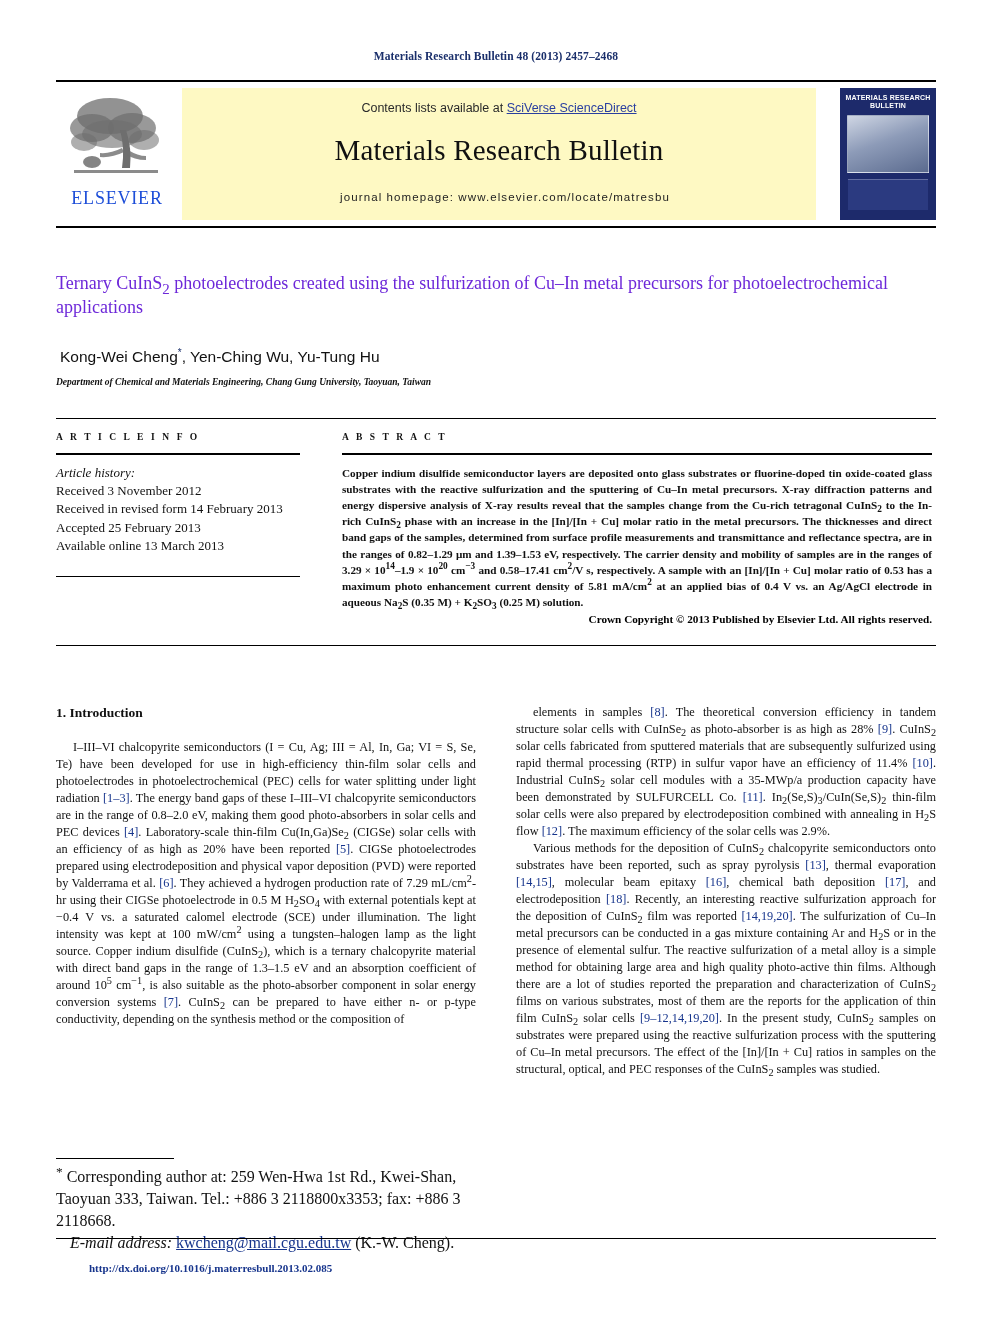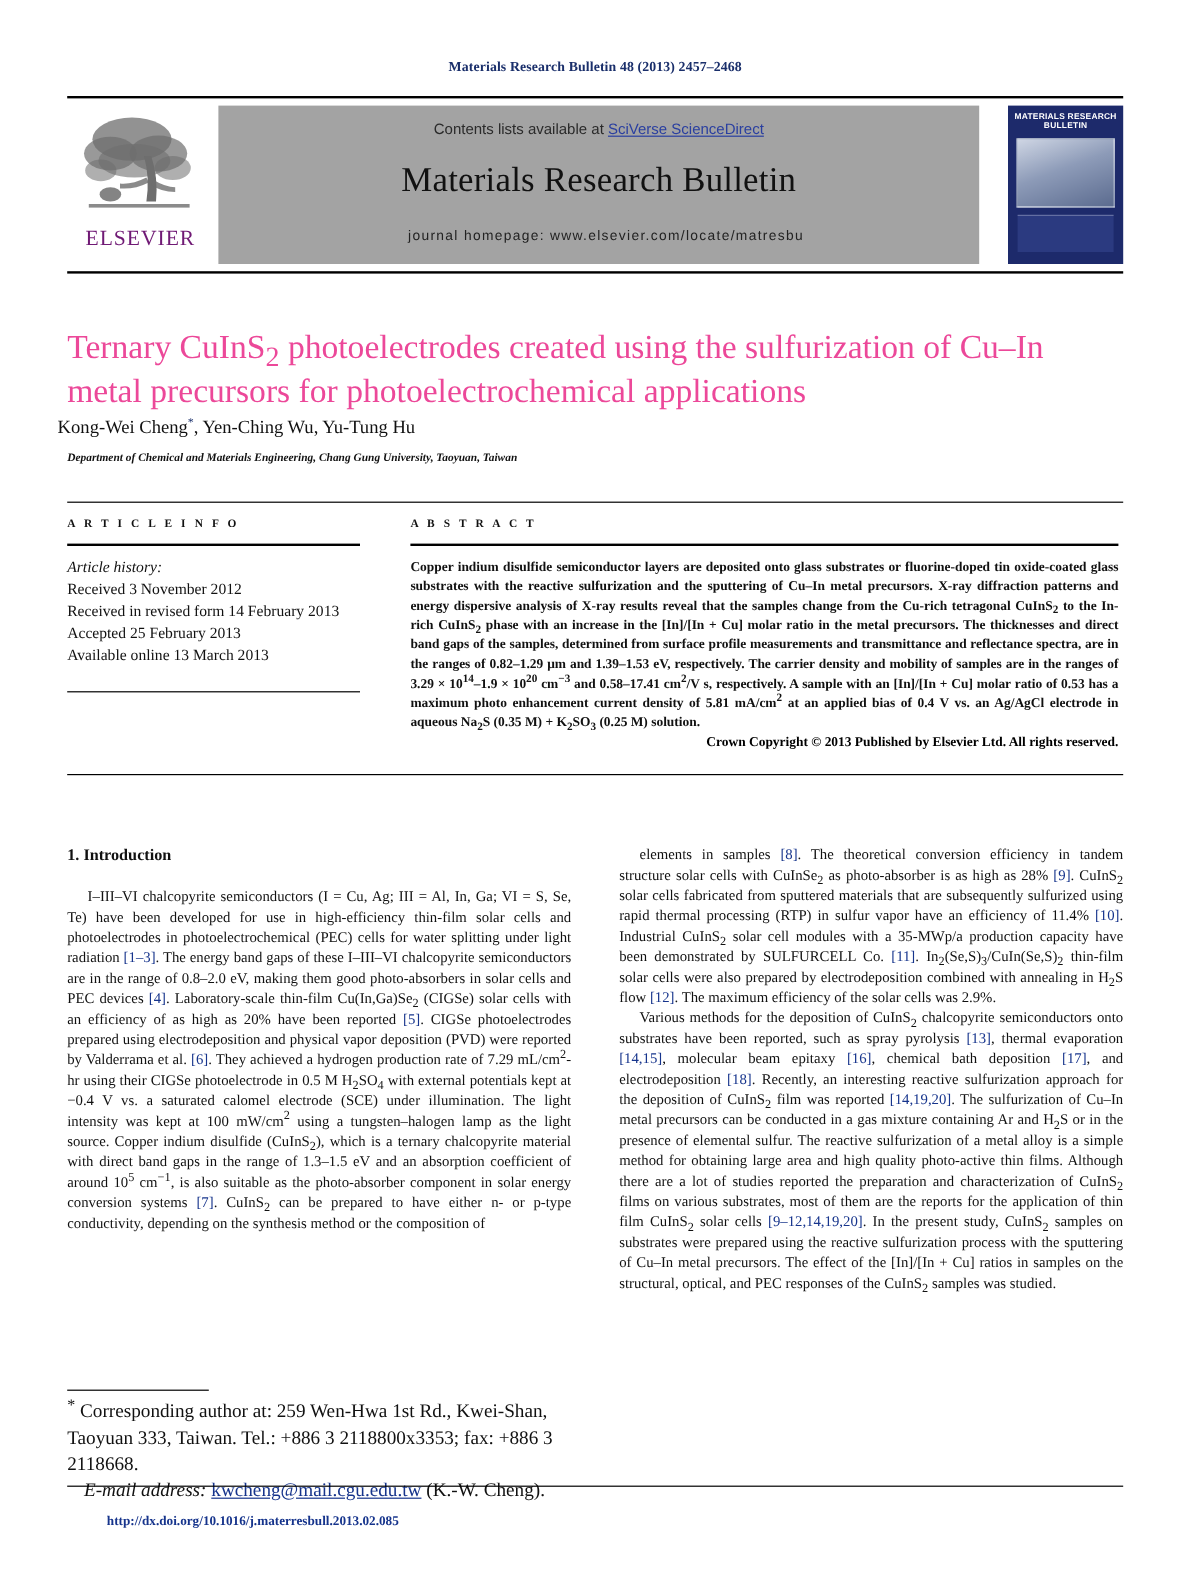--- a/index.html
+++ b/index.html
@@ -54,7 +54,7 @@
     position: absolute;
     left: 126px; top: 8px;
     width: 634px; height: 132px;
-    background: #a3a3a3;
+    background: #fef9c3;
     display: flex;
     flex-direction: column;
     align-items: center;

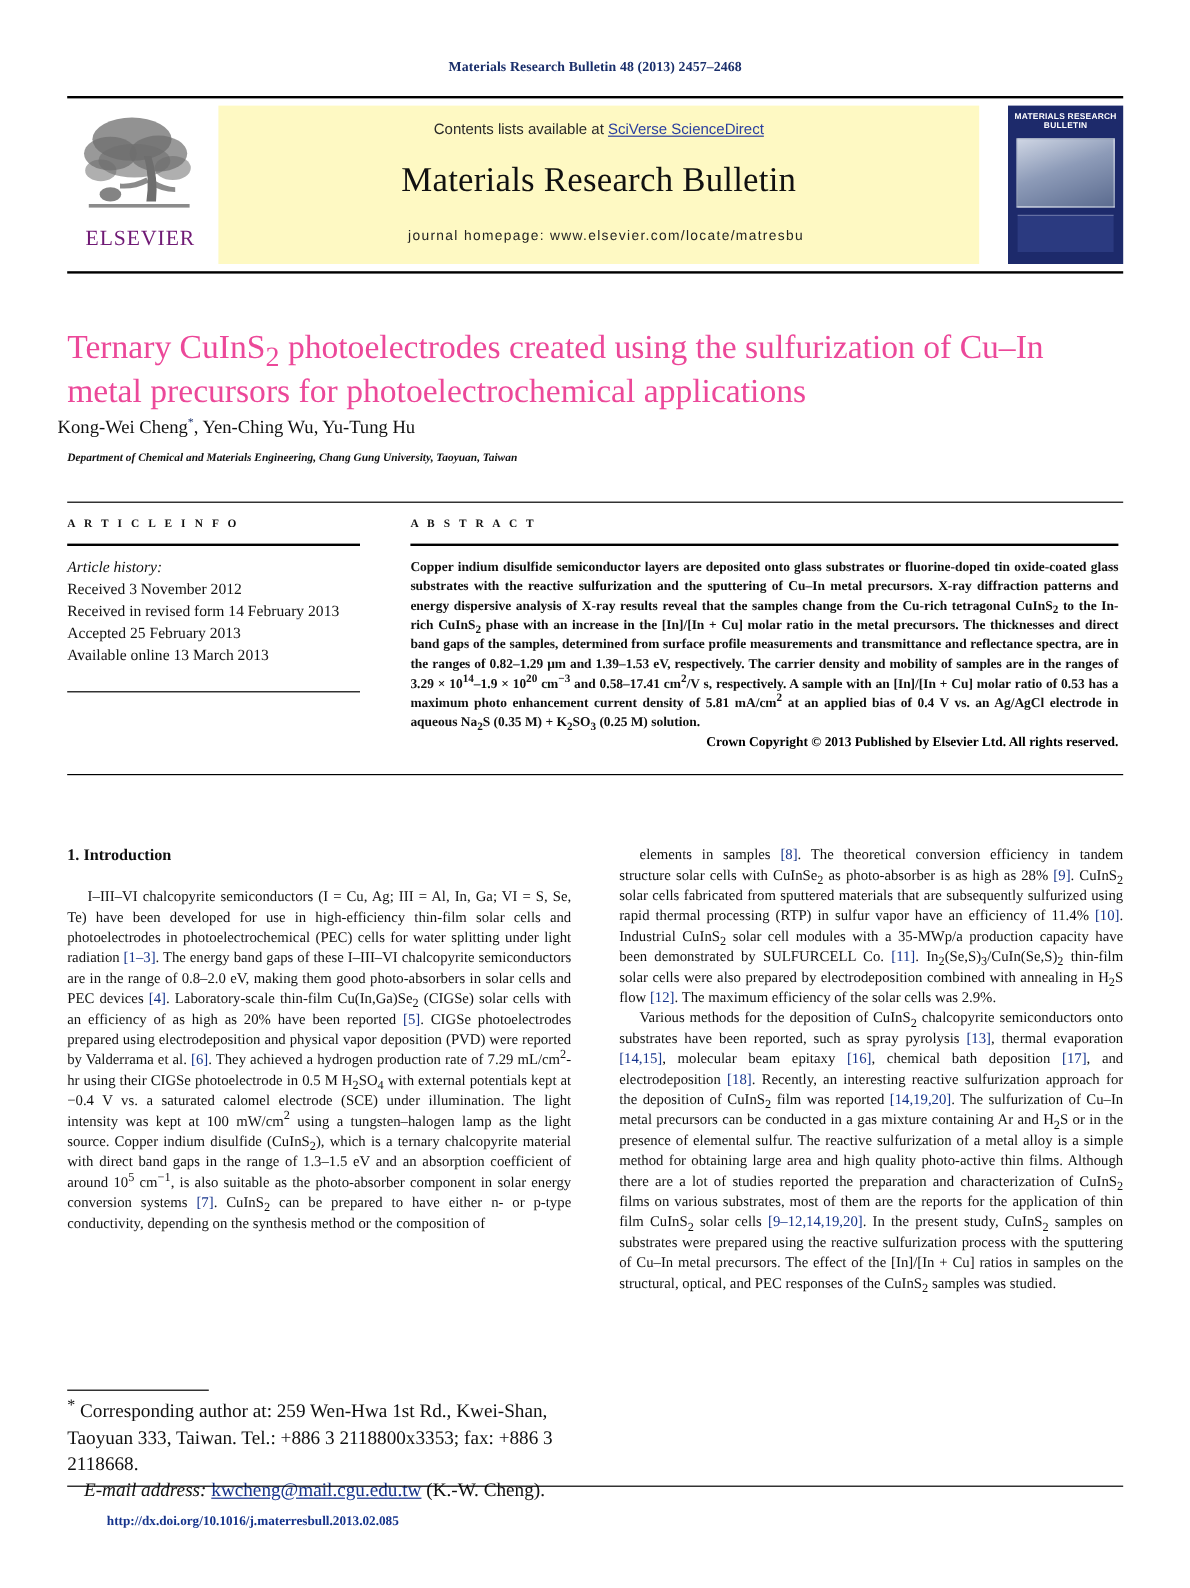--- a/index.html
+++ b/index.html
@@ -106,7 +106,7 @@
     font-family: "Liberation Serif", serif;
     font-size: 18px;
     letter-spacing: .8px;
-    color: #701a75;
+    color: #1d4ed8;
   }
 
   

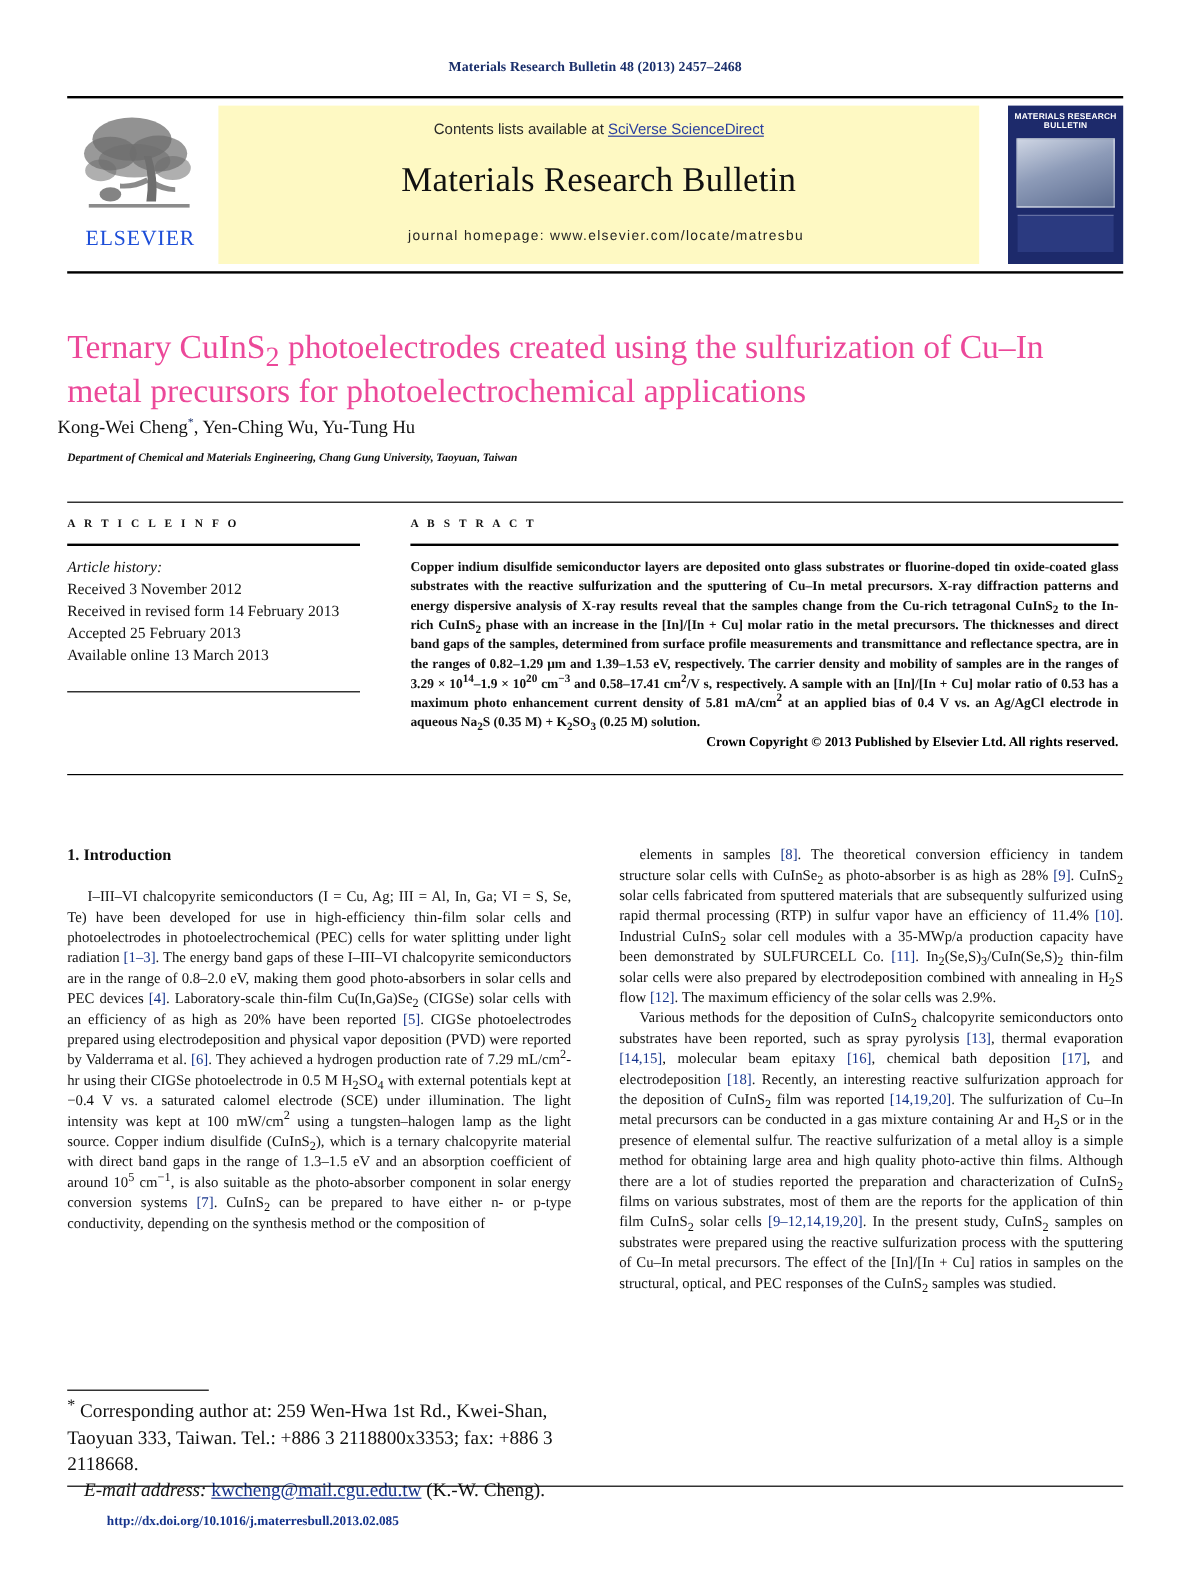--- a/index.html
+++ b/index.html
@@ -145,9 +145,9 @@
     left: 56px; top: 272px;
     width: 880px;
     font-family: "Liberation Serif", serif;
-    font-size: 28px;
+    font-size: 18px;
     line-height: 1.32;
-    color: #ec4899;
+    color: #6d28d9;
   }
   .authors {
     position: absolute;

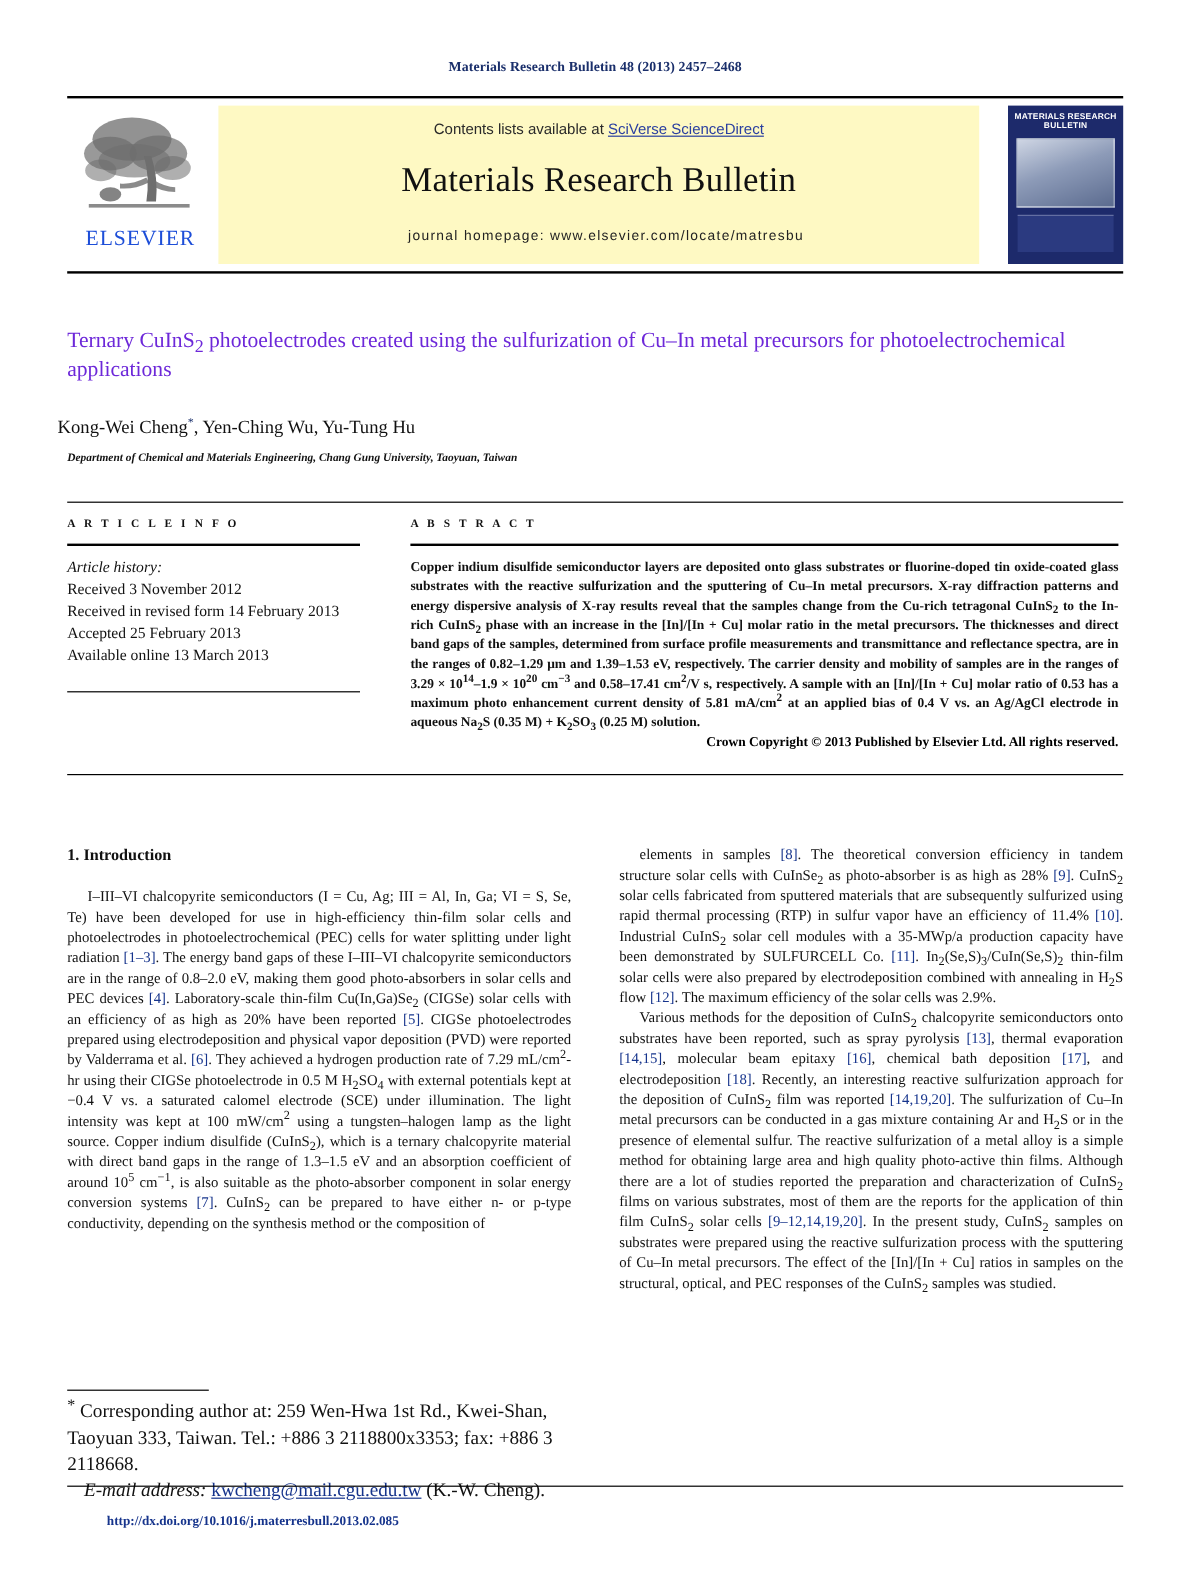--- a/index.html
+++ b/index.html
@@ -151,9 +151,9 @@
   }
   .authors {
     position: absolute;
-    left: 48px; top: 348px;
-    width: 880px;
-    font-family: Liberation Serif, serif;
+    left: 60px; top: 348px;
+    width: 880px;
+    font-family: Liberation Sans, sans-serif;
     font-size: 15.5px;
     color: #111;
   }

